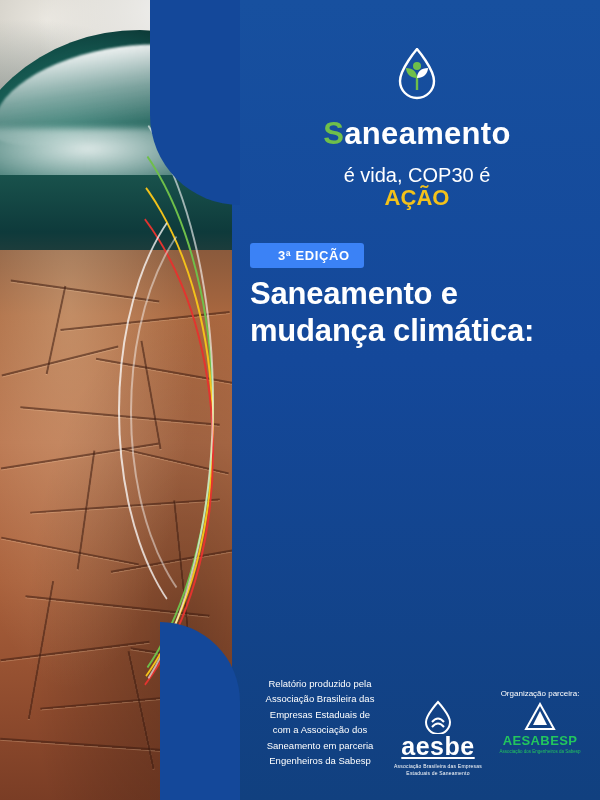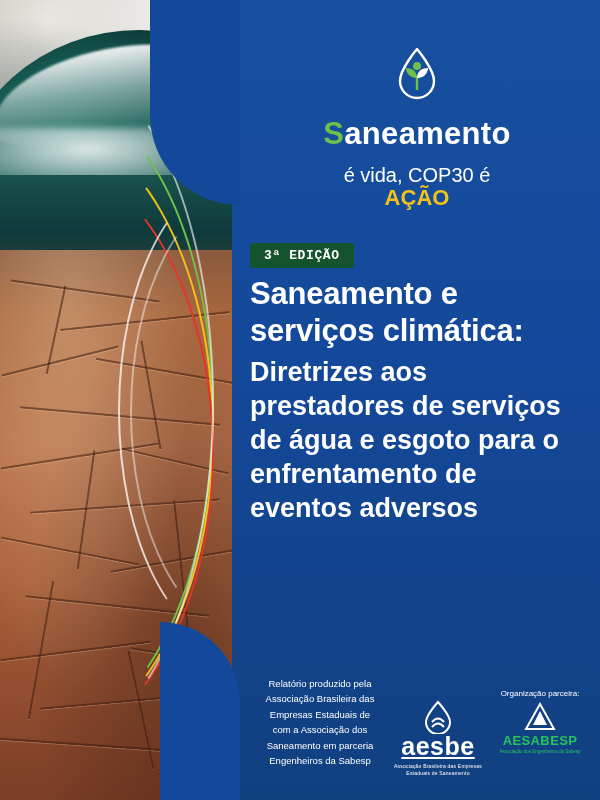--- a/index.html
+++ b/index.html
@@ -156,14 +156,13 @@
   .badge {
     position: absolute;
     left: 250px; top: 243px;
-    background: #14532d;
+    background: #3b82f6;
     color: #ffffff;
     font-size: 13px;
     font-weight: bold;
     letter-spacing: .6px;
-    padding: 5px 14px 5px 14px;
+    padding: 5px 14px 5px 28px;
     border-radius: 3px;
-    font-family: Liberation Mono, monospace;
   }
 
   

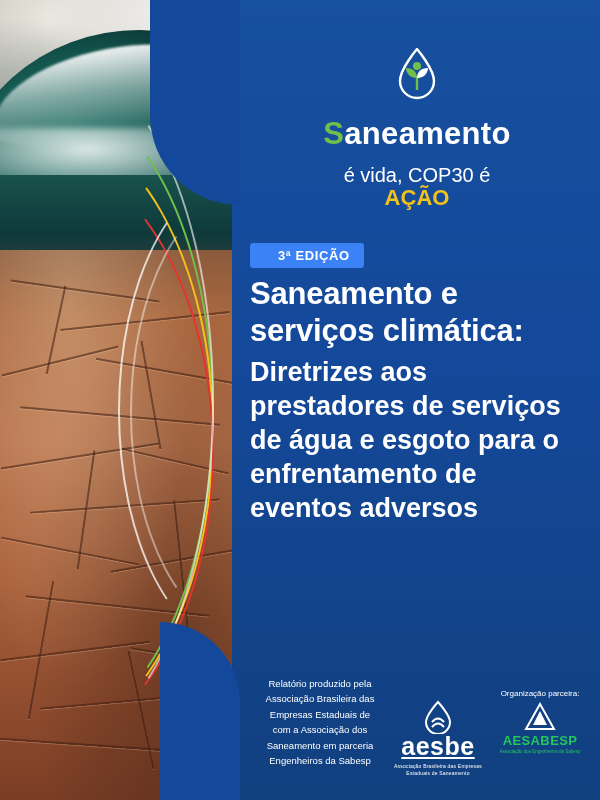--- a/index.html
+++ b/index.html
@@ -321,7 +321,7 @@
   <div class="badge">3ª EDIÇÃO</div>
 
   <div class="headline">
-    <span class="h-strong">Saneamento e serviços climática:</span>
+    <span class="h-strong">Saneamento e mudança climática:</span>
     <span class="h-rest">Diretrizes aos prestadores de serviços de água e esgoto para o enfrentamento de eventos adversos</span>
   </div>
 

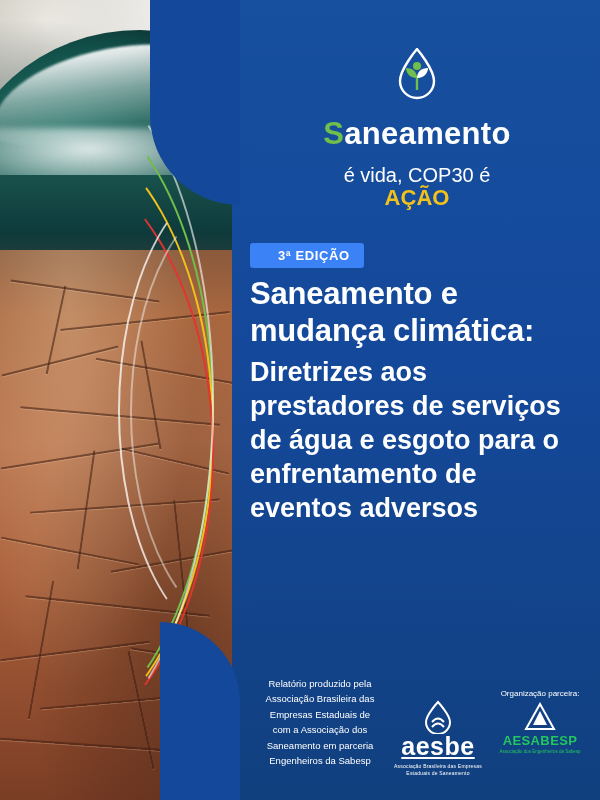--- a/index.html
+++ b/index.html
@@ -322,7 +322,6 @@
 
   <div class="headline">
     <span class="h-strong">Saneamento e mudança climática:</span>
-    <span class="h-rest">Diretrizes aos prestadores de serviços de água e esgoto para o enfrentamento de eventos adversos</span>
   </div>
 
   <div class="credits">

